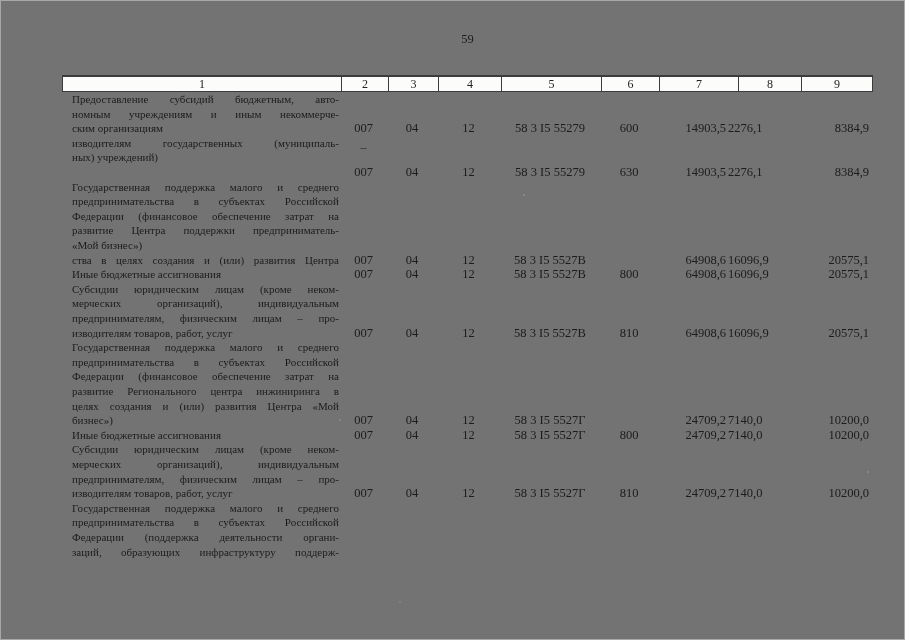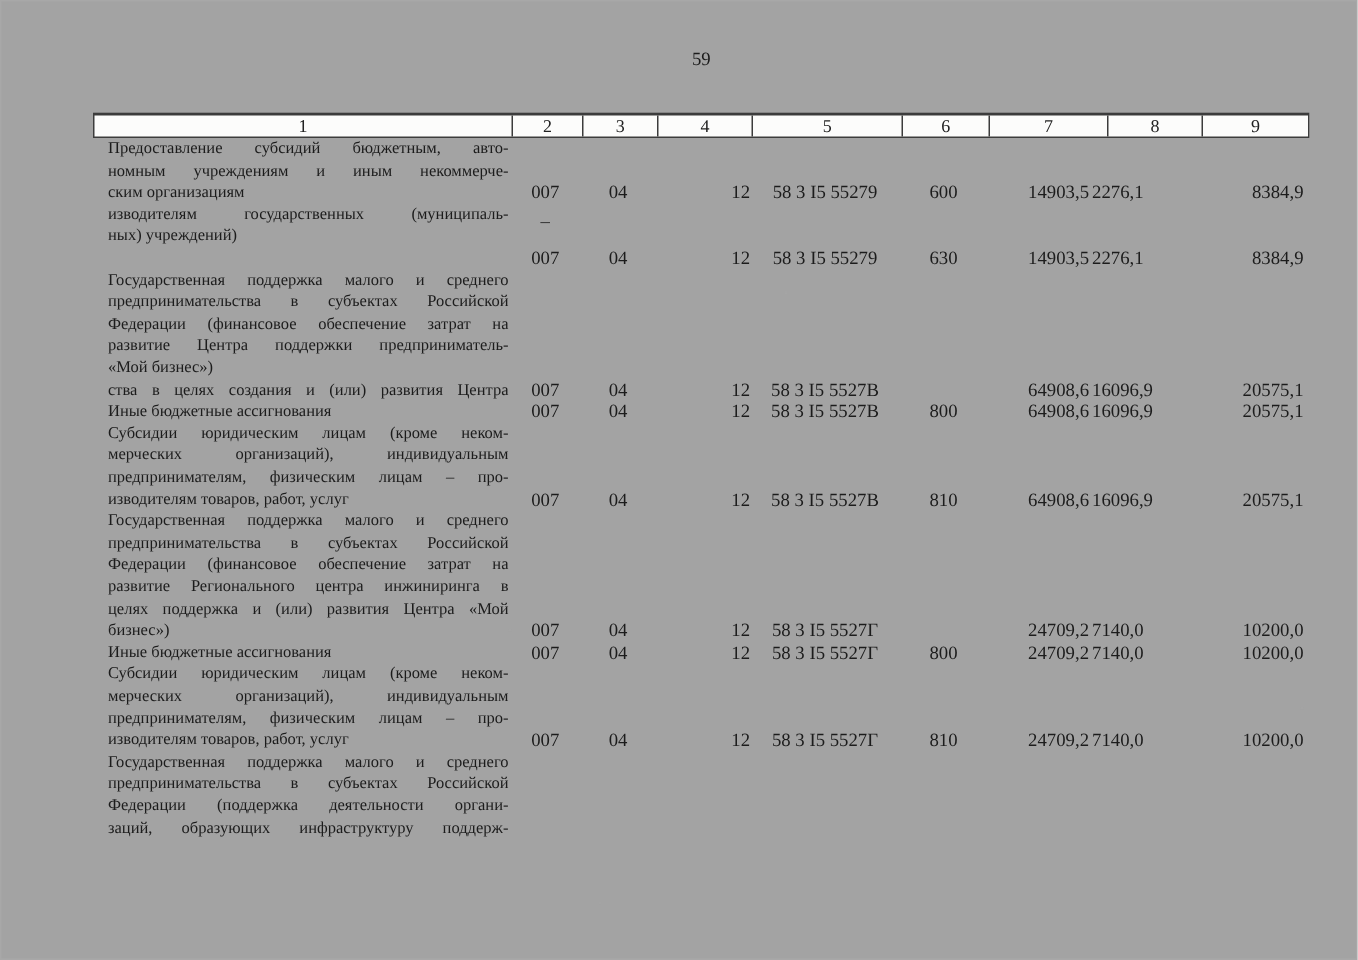--- a/index.html
+++ b/index.html
@@ -5,7 +5,7 @@
   html,body{margin:0;padding:0;background:#ffffff;}
   .page{
     position:relative;width:905px;height:640px;box-sizing:border-box;
-    background:#a3a3a3;border:1px solid #a8a8a8;overflow:hidden;
+    background:#737373;border:1px solid #a8a8a8;overflow:hidden;
     font-family:"Liberation Serif", serif;color:#1c1c1c;
   }
   .page-number{

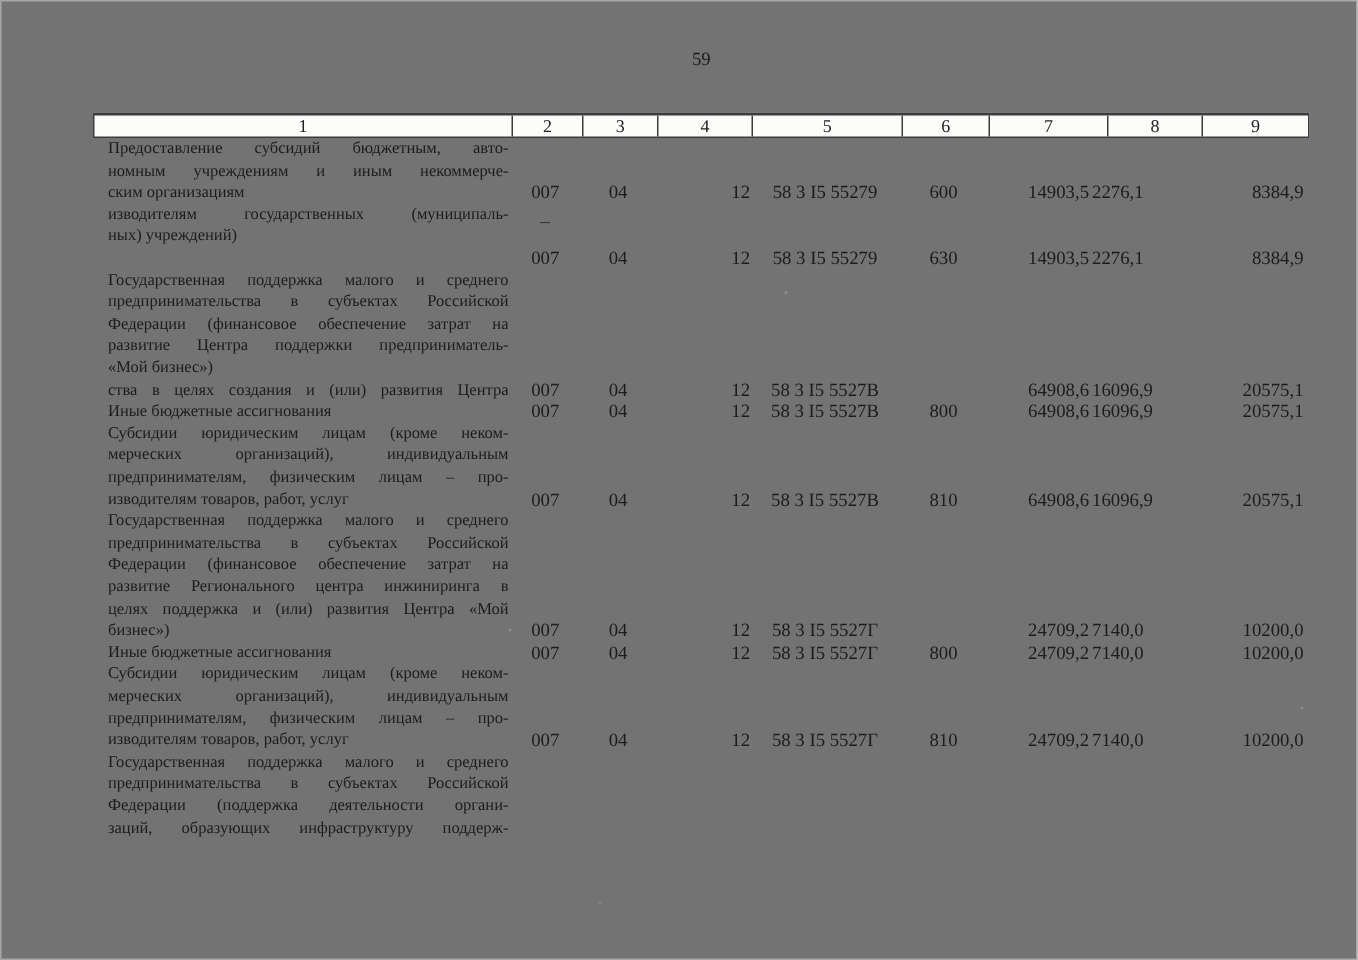--- a/index.html
+++ b/index.html
@@ -39,7 +39,7 @@
   }
   .c2{left:278px;width:47px;text-align:center;}
   .c3{left:325px;width:50px;text-align:center;}
-  .c4{left:375px;width:63px;text-align:right;}
+  .c4{left:375px;width:63px;text-align:center;}
   .c5{left:438px;width:100px;text-align:center;}
   .c6{left:538px;width:58px;text-align:center;}
   .c7{left:586px;width:80px;text-align:right;padding-right:2px;box-sizing:border-box;}

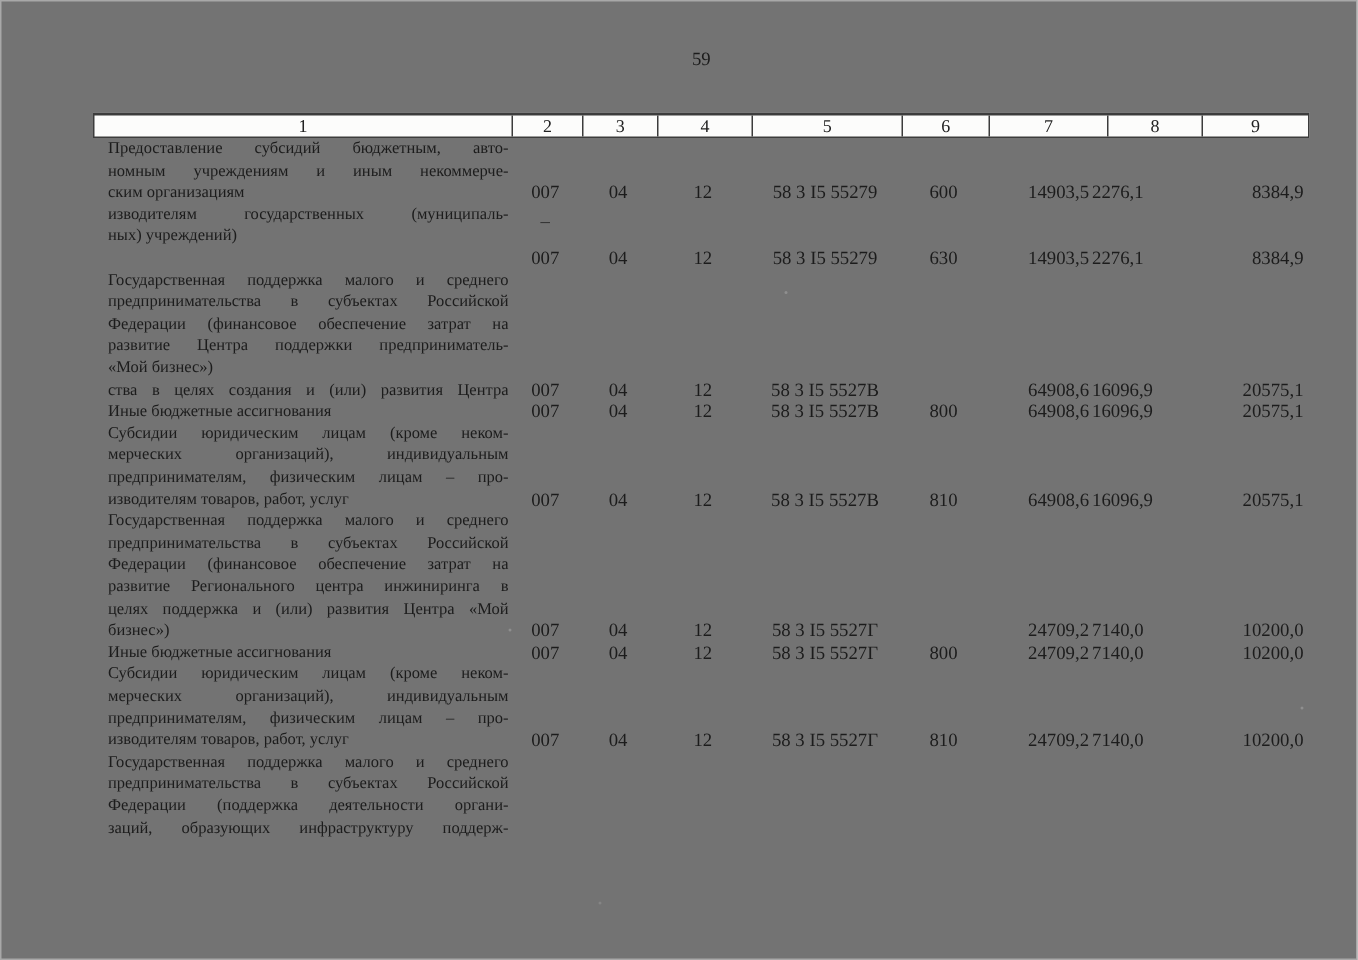--- a/index.html
+++ b/index.html
@@ -149,7 +149,7 @@
             <div class="line">предпринимательства в субъектах Российской</div>
             <div class="line">Федерации (финансовое обеспечение затрат на</div>
             <div class="line">развитие Регионального центра инжиниринга в</div>
-            <div class="line">целях поддержка и (или) развития Центра «Мой</div>
+            <div class="line">целях создания и (или) развития Центра «Мой</div>
             <div class="line last">бизнес»)</div>
           </div>
           <div class="cell c2">007</div>

